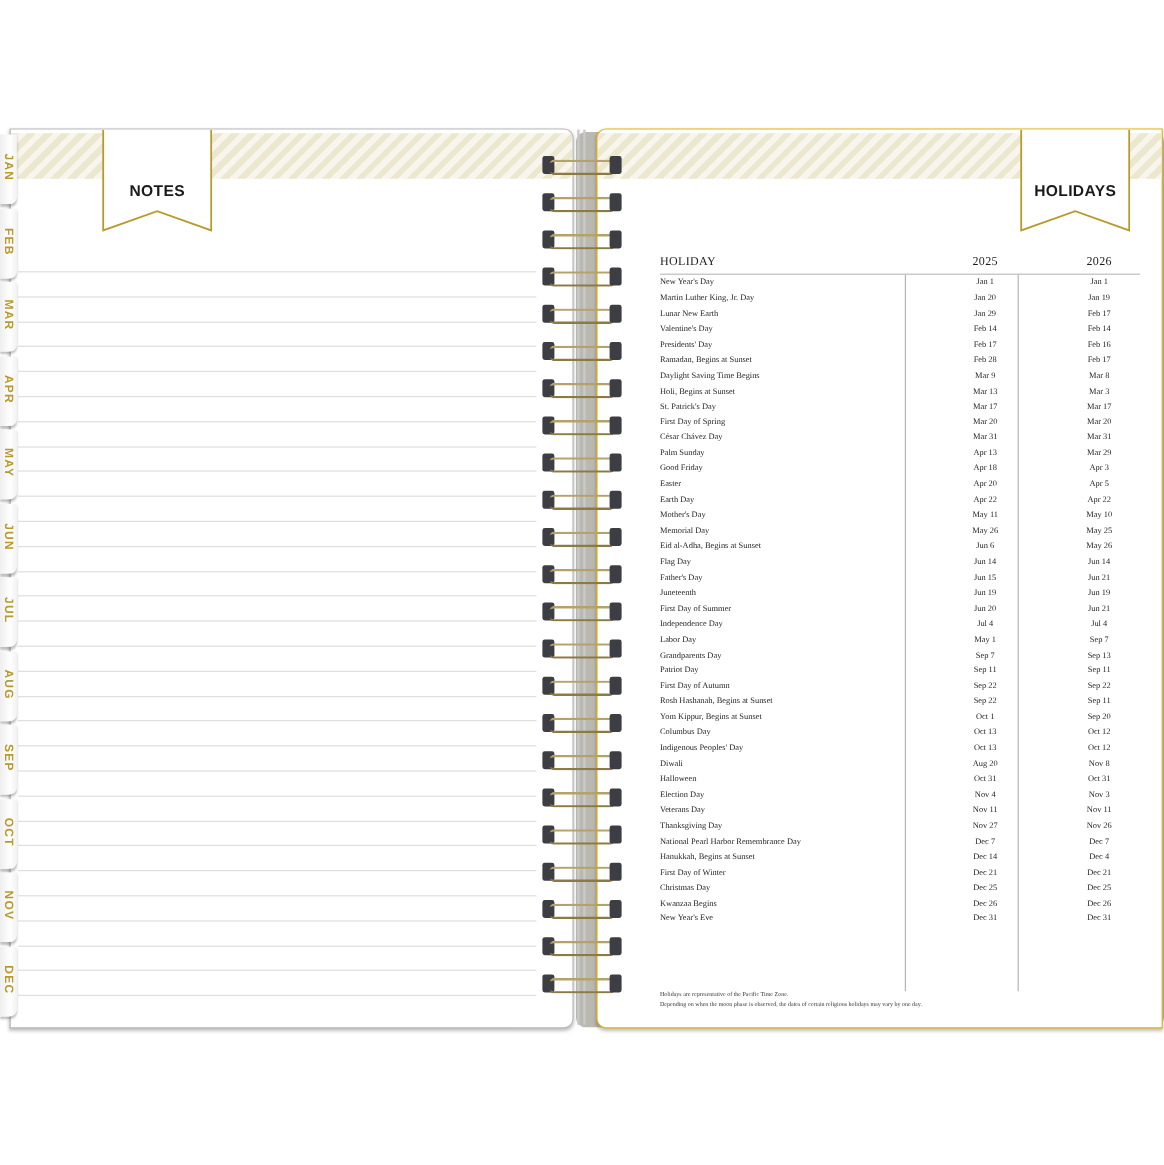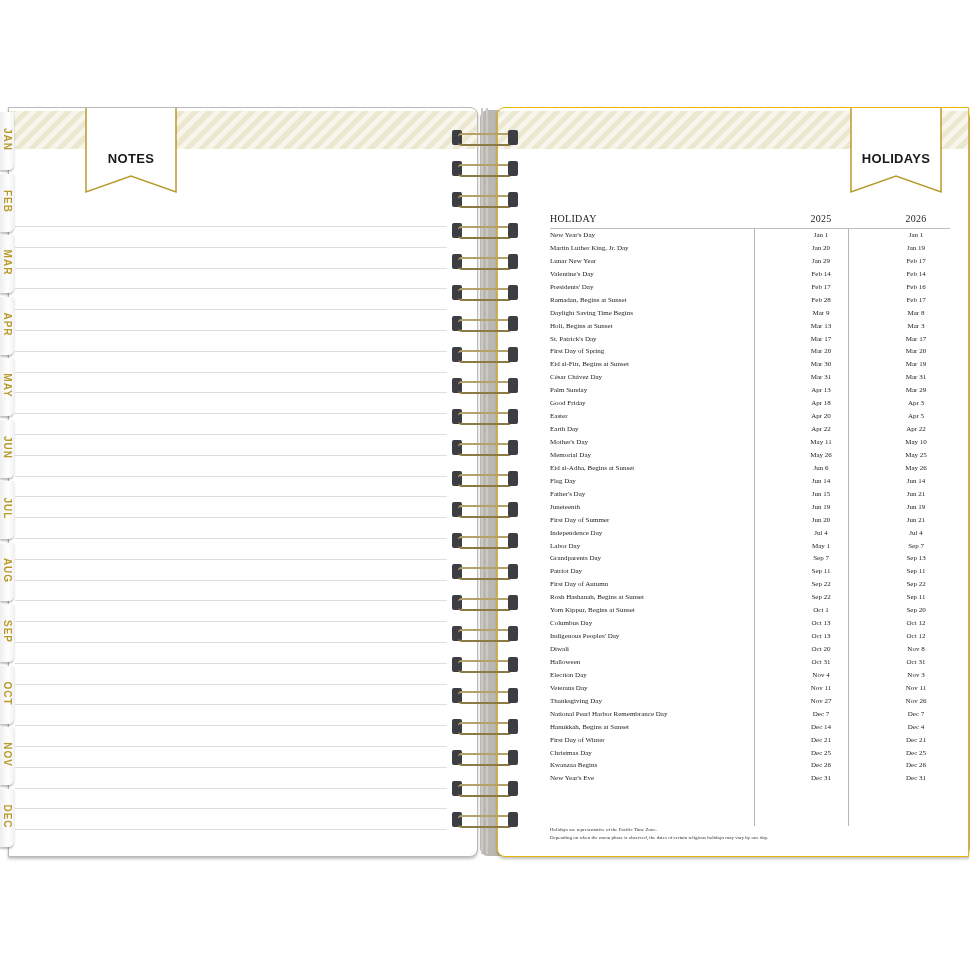--- a/index.html
+++ b/index.html
@@ -222,7 +222,7 @@
             <span class="cell-2026">Jan 19</span>
           </div>
           <div class="row">
-            <span class="cell-name">Lunar New Year</span>
+            <span class="cell-name">Lunar New Earth</span>
             <span class="cell-2025">Jan 29</span>
             <span class="cell-2026">Feb 17</span>
           </div>

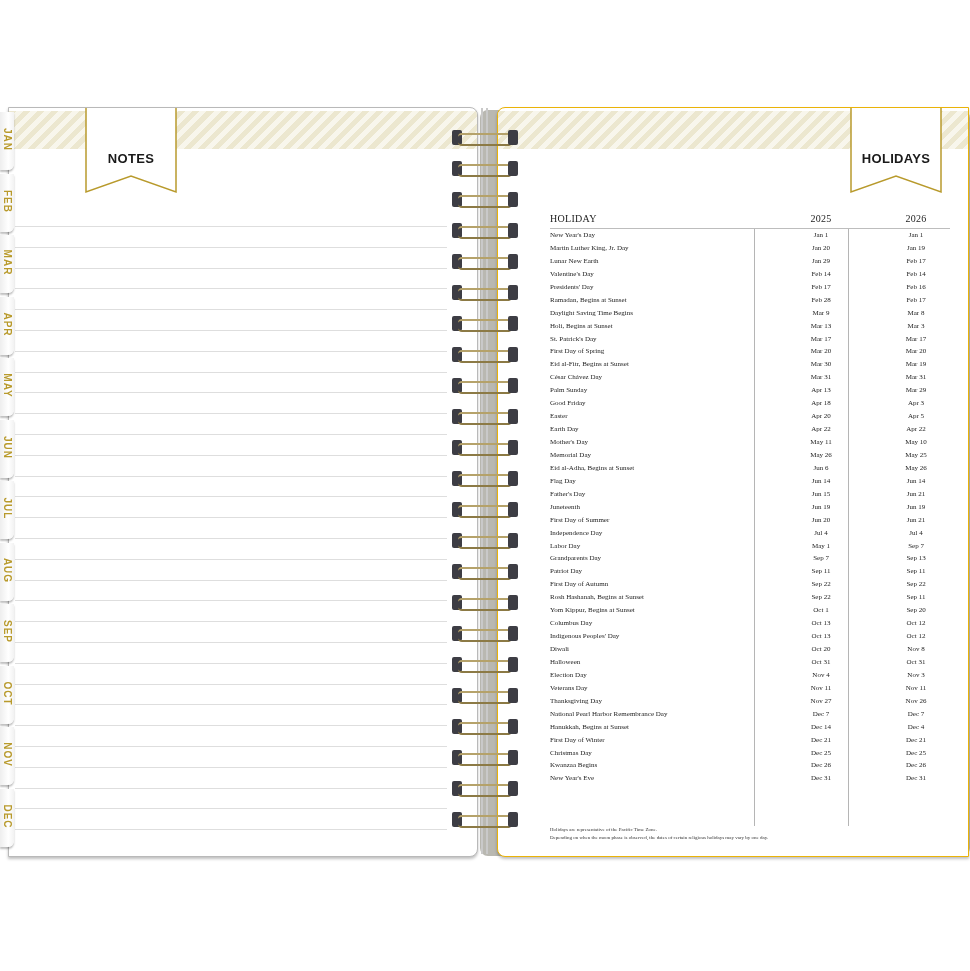--- a/index.html
+++ b/index.html
@@ -262,11 +262,6 @@
             <span class="cell-2026">Mar 20</span>
           </div>
           <div class="row">
-            <span class="cell-name">Eid al-Fitr, Begins at Sunset</span>
-            <span class="cell-2025">Mar 30</span>
-            <span class="cell-2026">Mar 19</span>
-          </div>
-          <div class="row">
             <span class="cell-name">César Chávez Day</span>
             <span class="cell-2025">Mar 31</span>
             <span class="cell-2026">Mar 31</span>

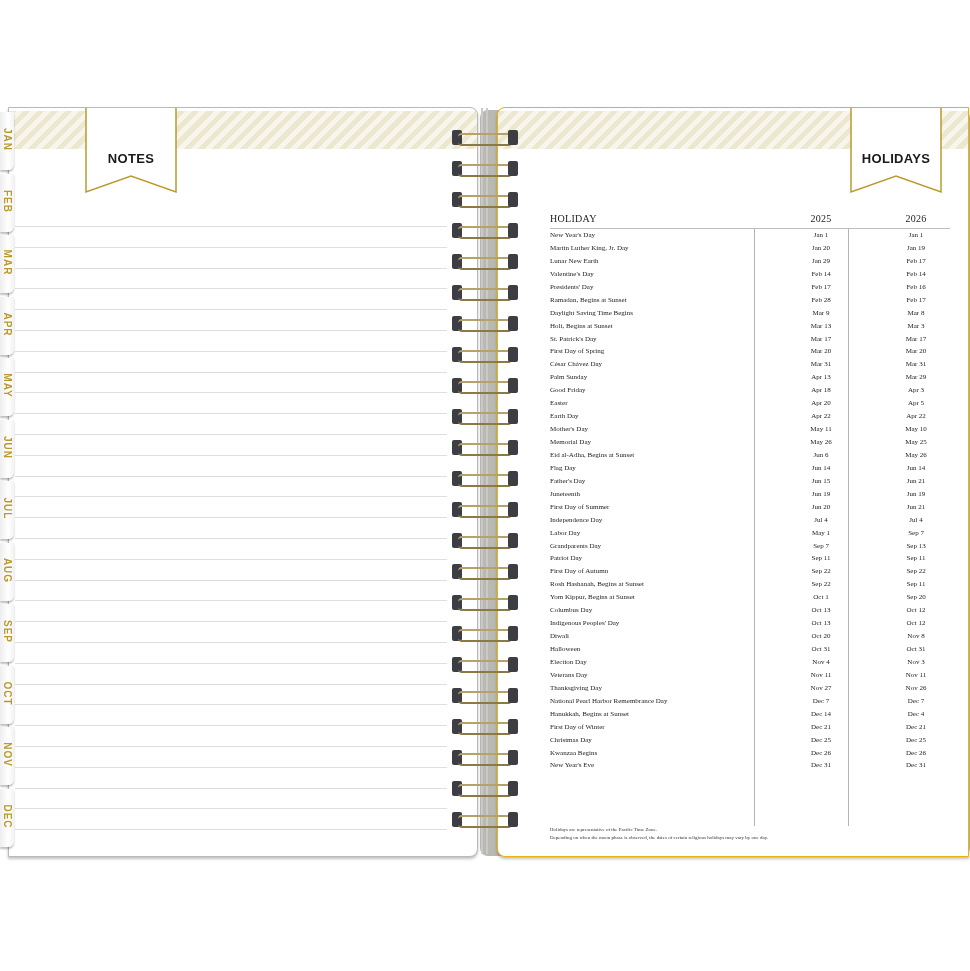--- a/index.html
+++ b/index.html
@@ -368,7 +368,7 @@
           </div>
           <div class="row">
             <span class="cell-name">Diwali</span>
-            <span class="cell-2025">Oct 20</span>
+            <span class="cell-2025">Aug 20</span>
             <span class="cell-2026">Nov 8</span>
           </div>
           <div class="row">

